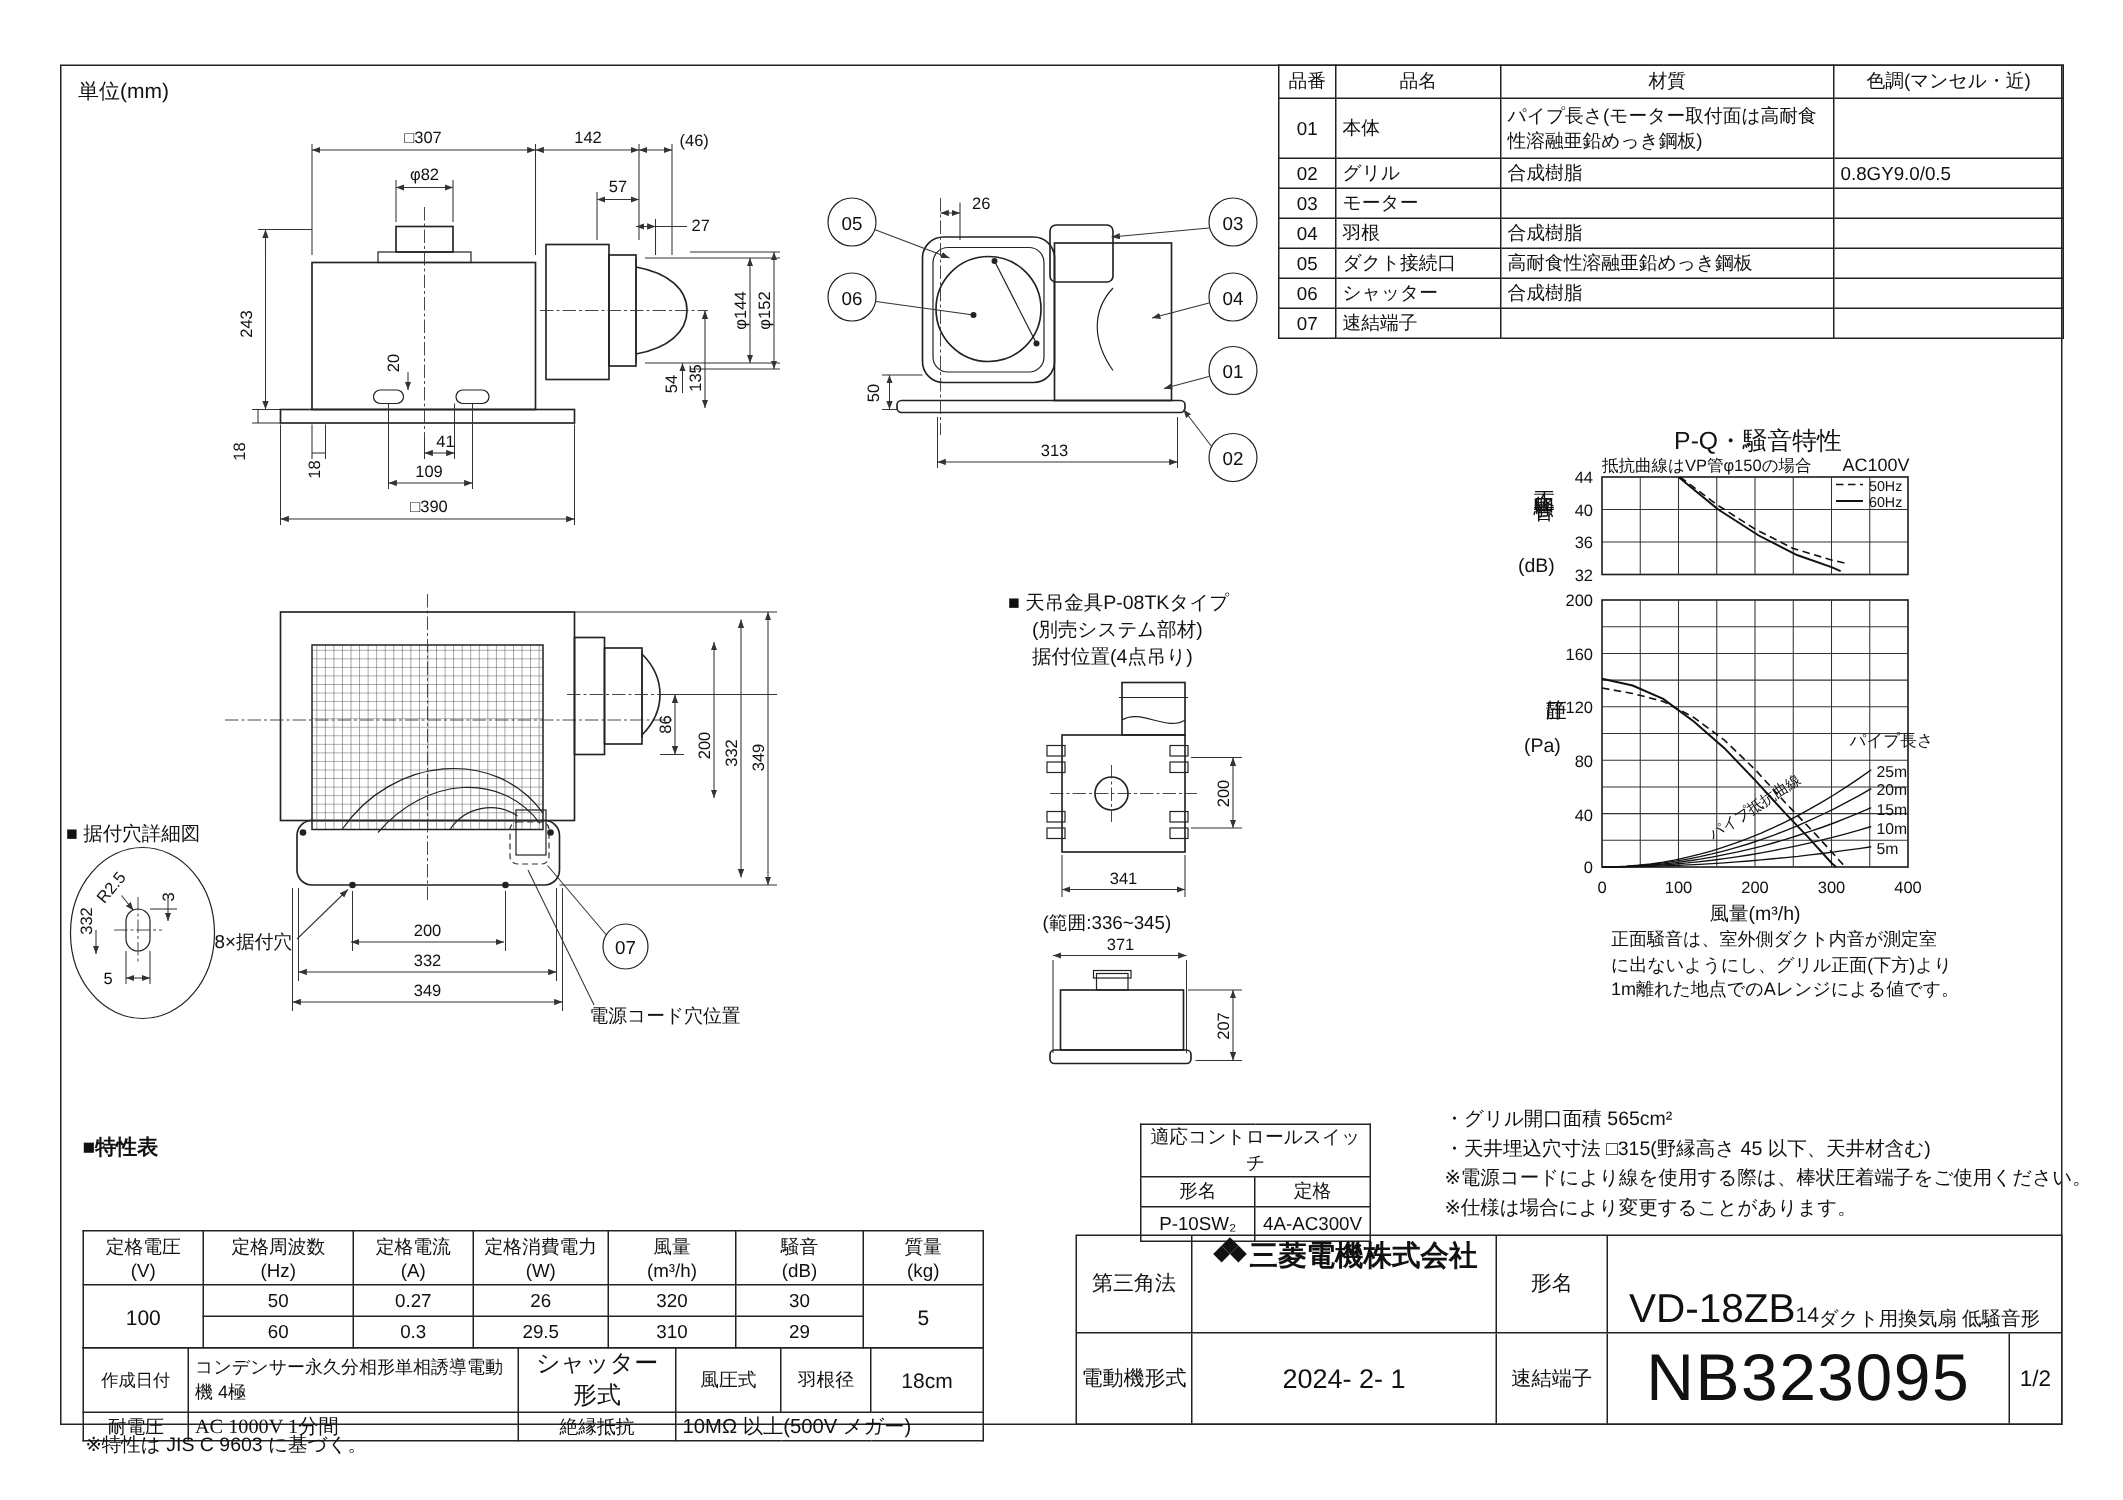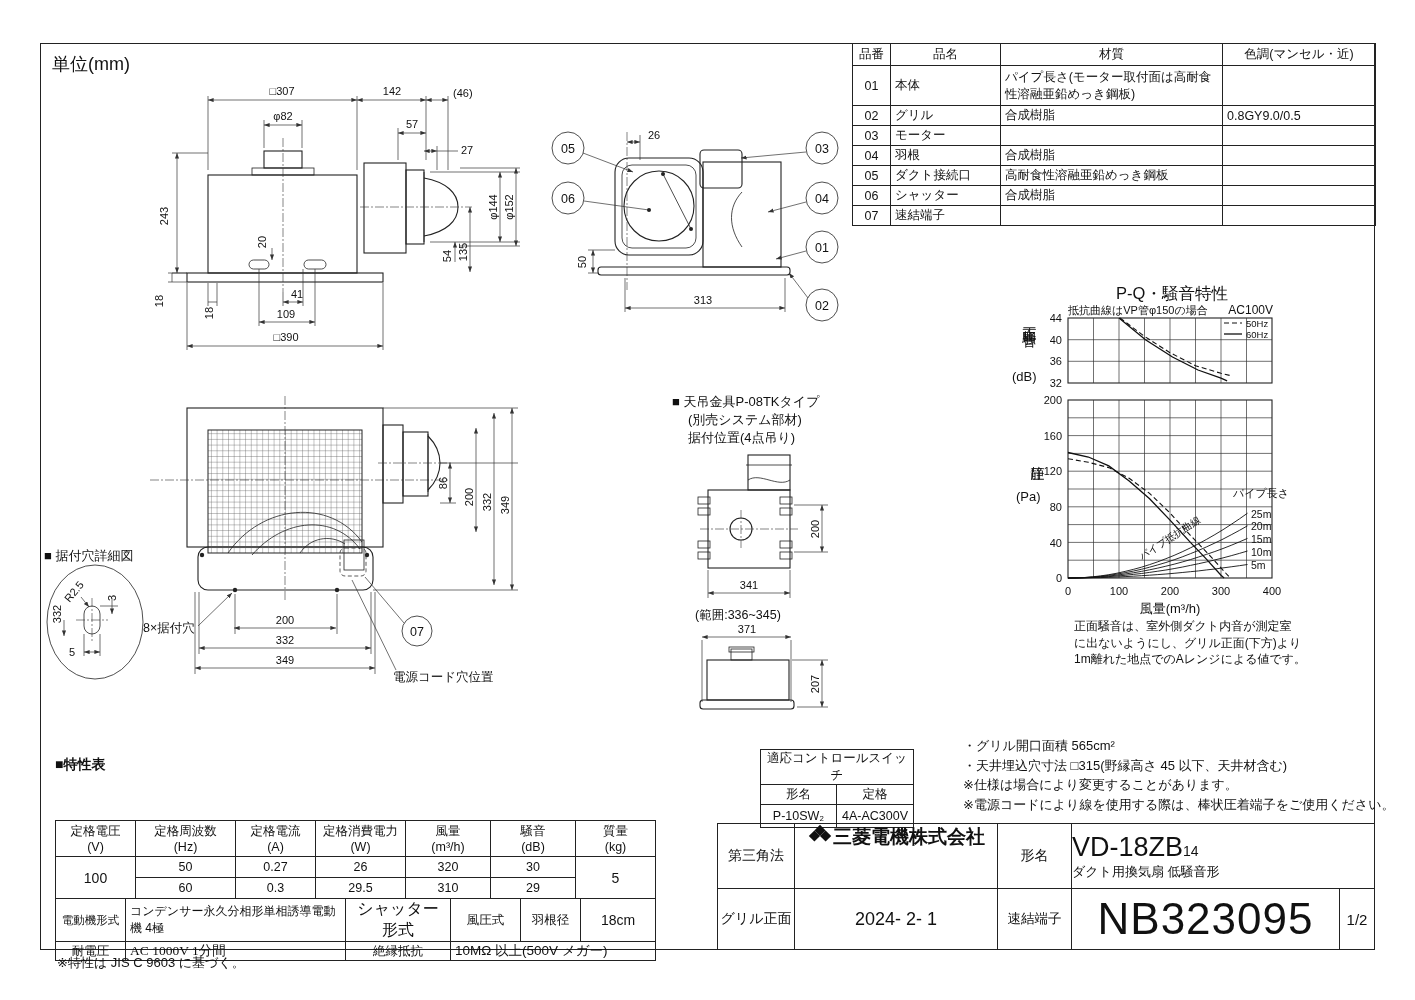--- a/index.html
+++ b/index.html
@@ -27,7 +27,7 @@
 <body>
 
 <div class="abs frame" style="left:40px;top:43px;width:1333px;height:905px;"></div>
-<div class="abs" style="left:52px;top:52px;font-size:18px;text-align:center;">単位(mm)</div>
+<div class="abs" style="left:52px;top:52px;font-size:14px;text-align:center;">単位(mm)</div>
 
 <svg class="abs" style="left:40px;top:43px;" width="960" height="717" viewBox="40 43 960 717">
   <defs>

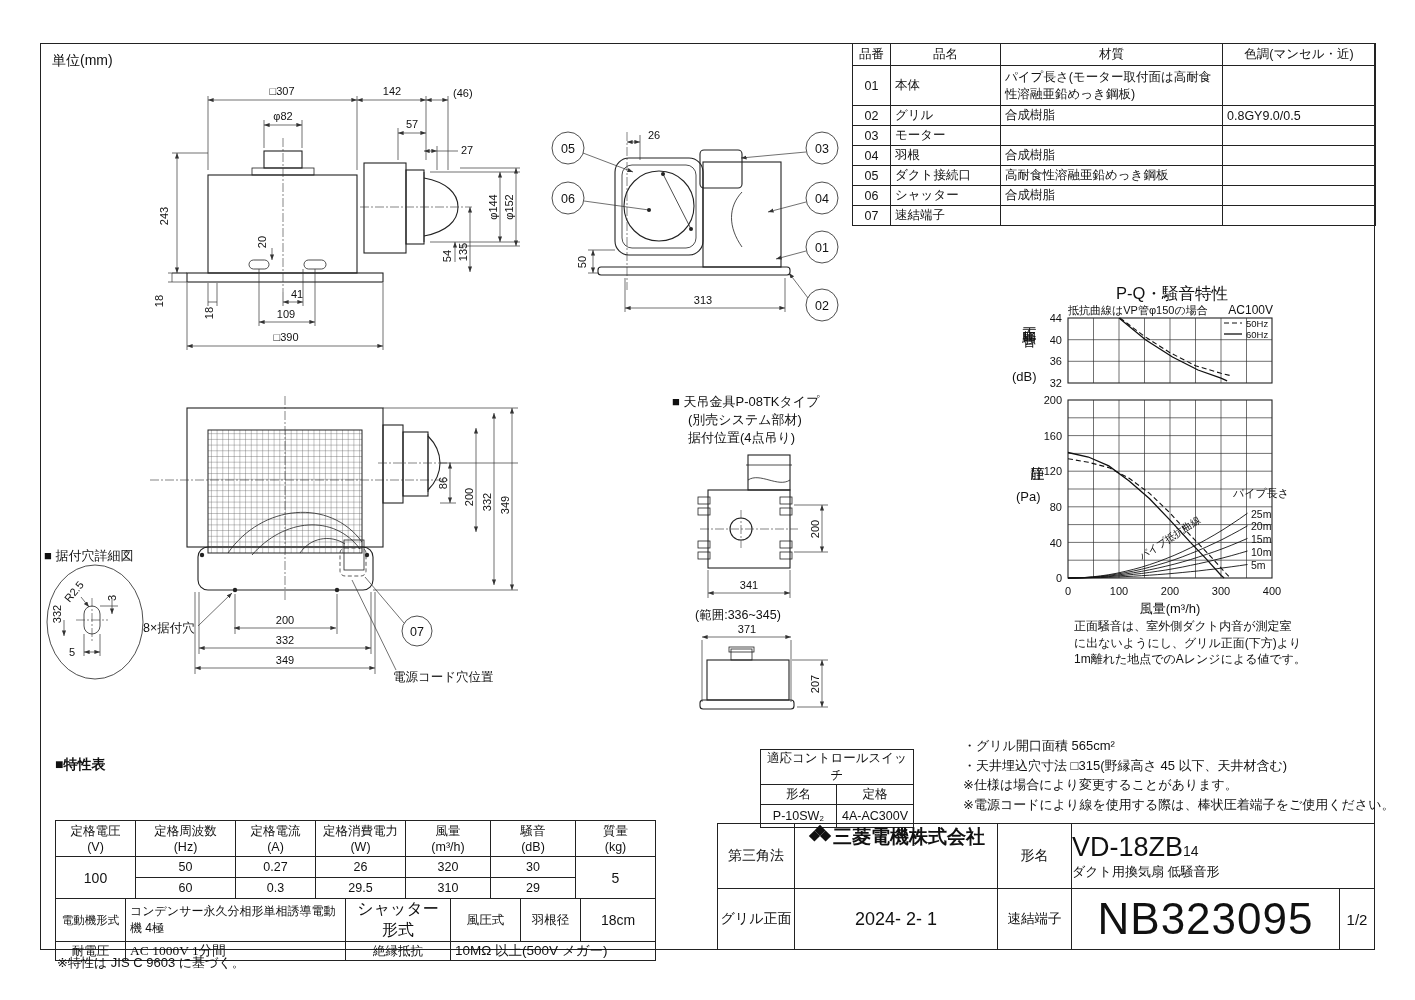--- a/index.html
+++ b/index.html
@@ -468,8 +468,8 @@
 <div class="abs" style="left:963px;top:736px;font-size:13px;line-height:19.5px;">
   <div>・グリル開口面積 565cm²</div>
   <div>・天井埋込穴寸法 □315(野縁高さ 45 以下、天井材含む)</div>
+  <div>※電源コードにより線を使用する際は、棒状圧着端子をご使用ください。</div>
   <div>※仕様は場合により変更することがあります。</div>
-  <div>※電源コードにより線を使用する際は、棒状圧着端子をご使用ください。</div>
 </div>
 
 <div class="abs" style="left:55px;top:756px;font-size:14px;font-weight:bold;">■特性表</div>

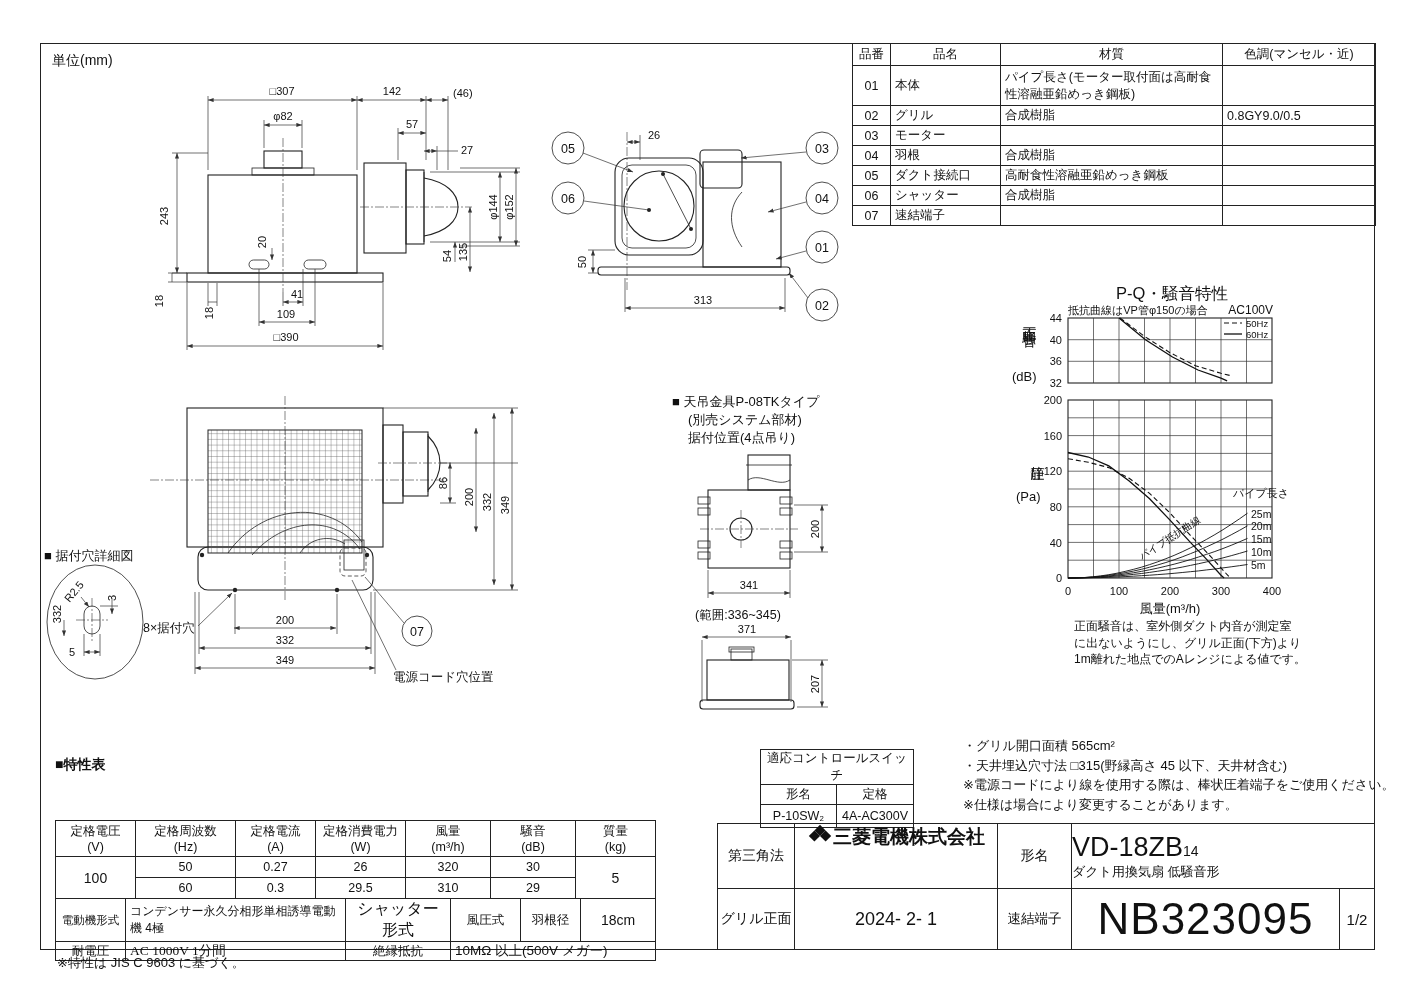--- a/index.html
+++ b/index.html
@@ -572,7 +572,7 @@
       <span style="font-size:19px;font-weight:600;">三菱電機株式会社</span>
     </div>
     <div style="width:73px;border-right:1.2px solid #222;display:flex;align-items:center;justify-content:center;font-size:14px;">形名</div>
-    <div style="flex:1;display:flex;flex-direction:column;align-items:flex-start;justify-content:center;">
+    <div style="flex:1;display:flex;flex-direction:row;align-items:flex-end;justify-content:center;">
       <div><span style="font-size:27px;">VD-18ZB</span><span style="font-size:14px;">14</span></div>
       <div style="font-size:13px;">ダクト用換気扇  低騒音形</div>
     </div>

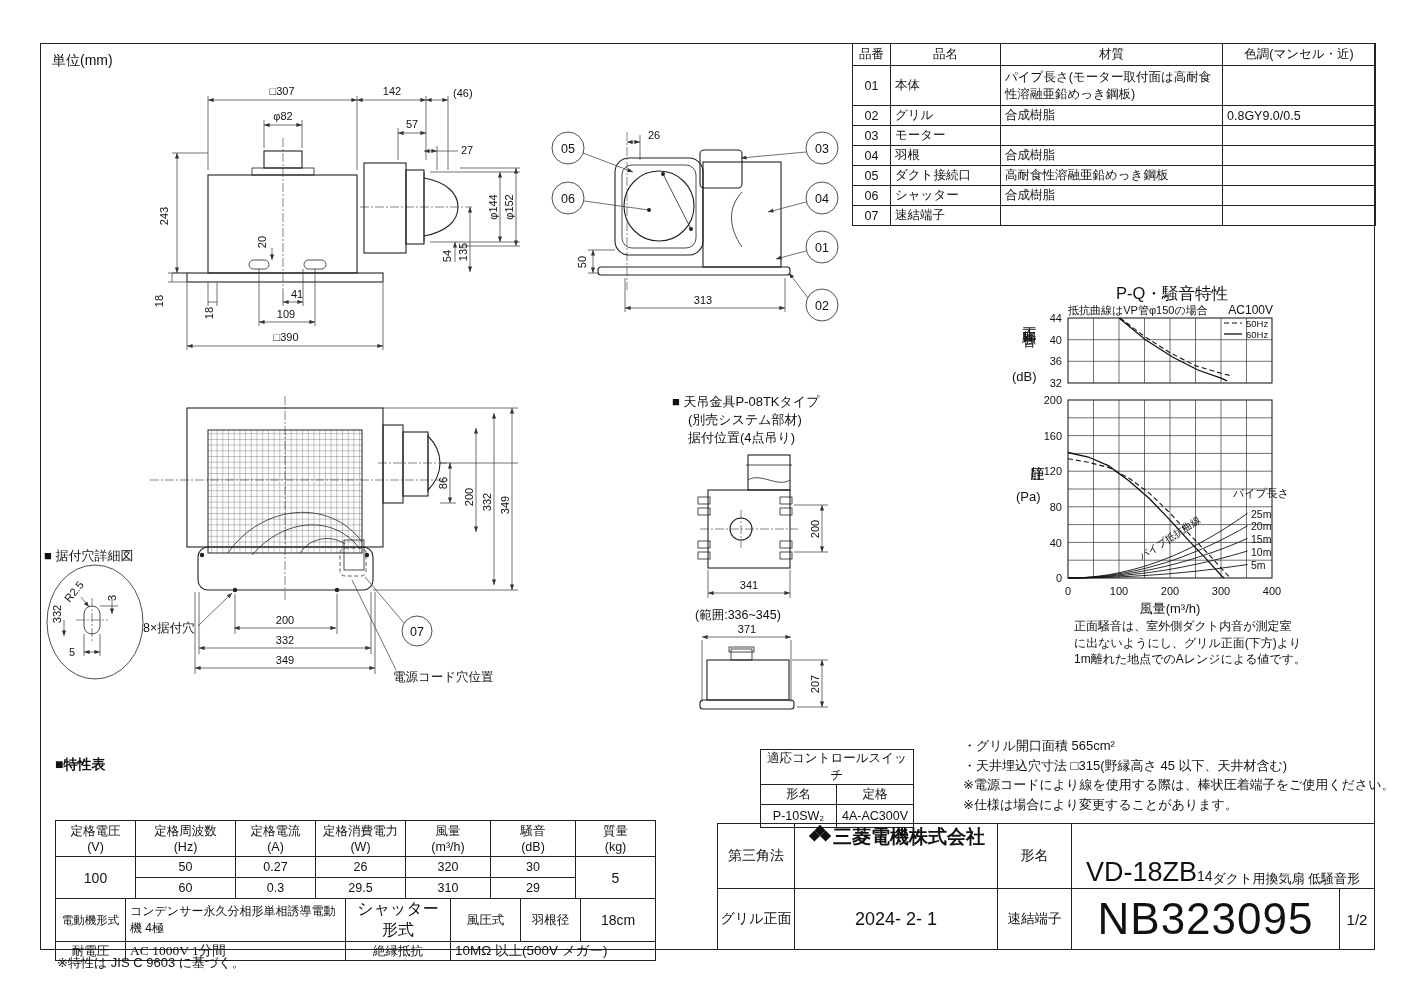--- a/index.html
+++ b/index.html
@@ -543,7 +543,7 @@
     </colgroup>
   <tbody>
       <tr style="height:19px">
-    <td class="ctr" style="font-size:11.5px;">電動機形式</td>
+    <td class="ctr" style="font-size:11.5px;">作成日付</td>
     <td style="font-size:12px;">コンデンサー永久分相形単相誘導電動機 4極</td>
     <td class="ctr" style="font-size:16px;">シャッター形式</td>
     <td class="ctr">風圧式</td>

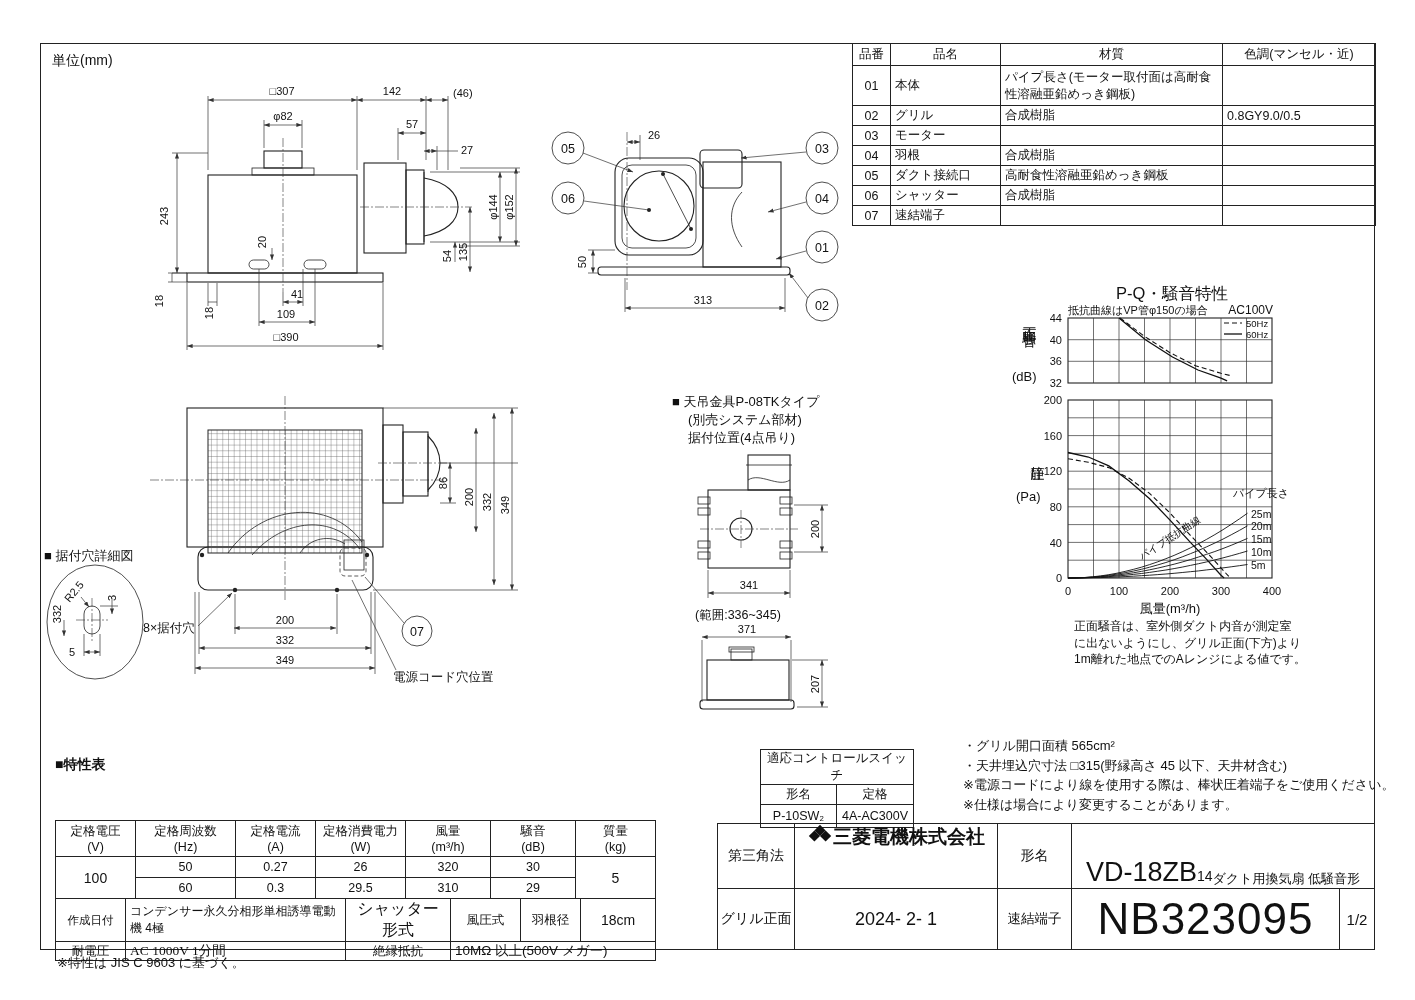--- a/index.html
+++ b/index.html
@@ -578,7 +578,7 @@
     </div>
   </div>
   <div style="display:flex;height:60px;">
-    <div style="width:76px;border-right:1.2px solid #222;display:flex;align-items:center;justify-content:center;font-size:14px;">グリル正面</div>
+    <div style="width:76px;border-right:1.2px solid #222;display:flex;align-items:center;justify-content:center;font-size:14px;">電動機形式</div>
     <div style="width:202px;border-right:1.2px solid #222;display:flex;align-items:center;justify-content:center;font-size:18px;">2024- 2- 1</div>
     <div style="width:73px;border-right:1.2px solid #222;display:flex;align-items:center;justify-content:center;font-size:13.5px;">速結端子</div>
     <div style="width:267px;border-right:1.2px solid #222;display:flex;align-items:center;justify-content:center;font-size:44px;letter-spacing:1px;">NB323095</div>

